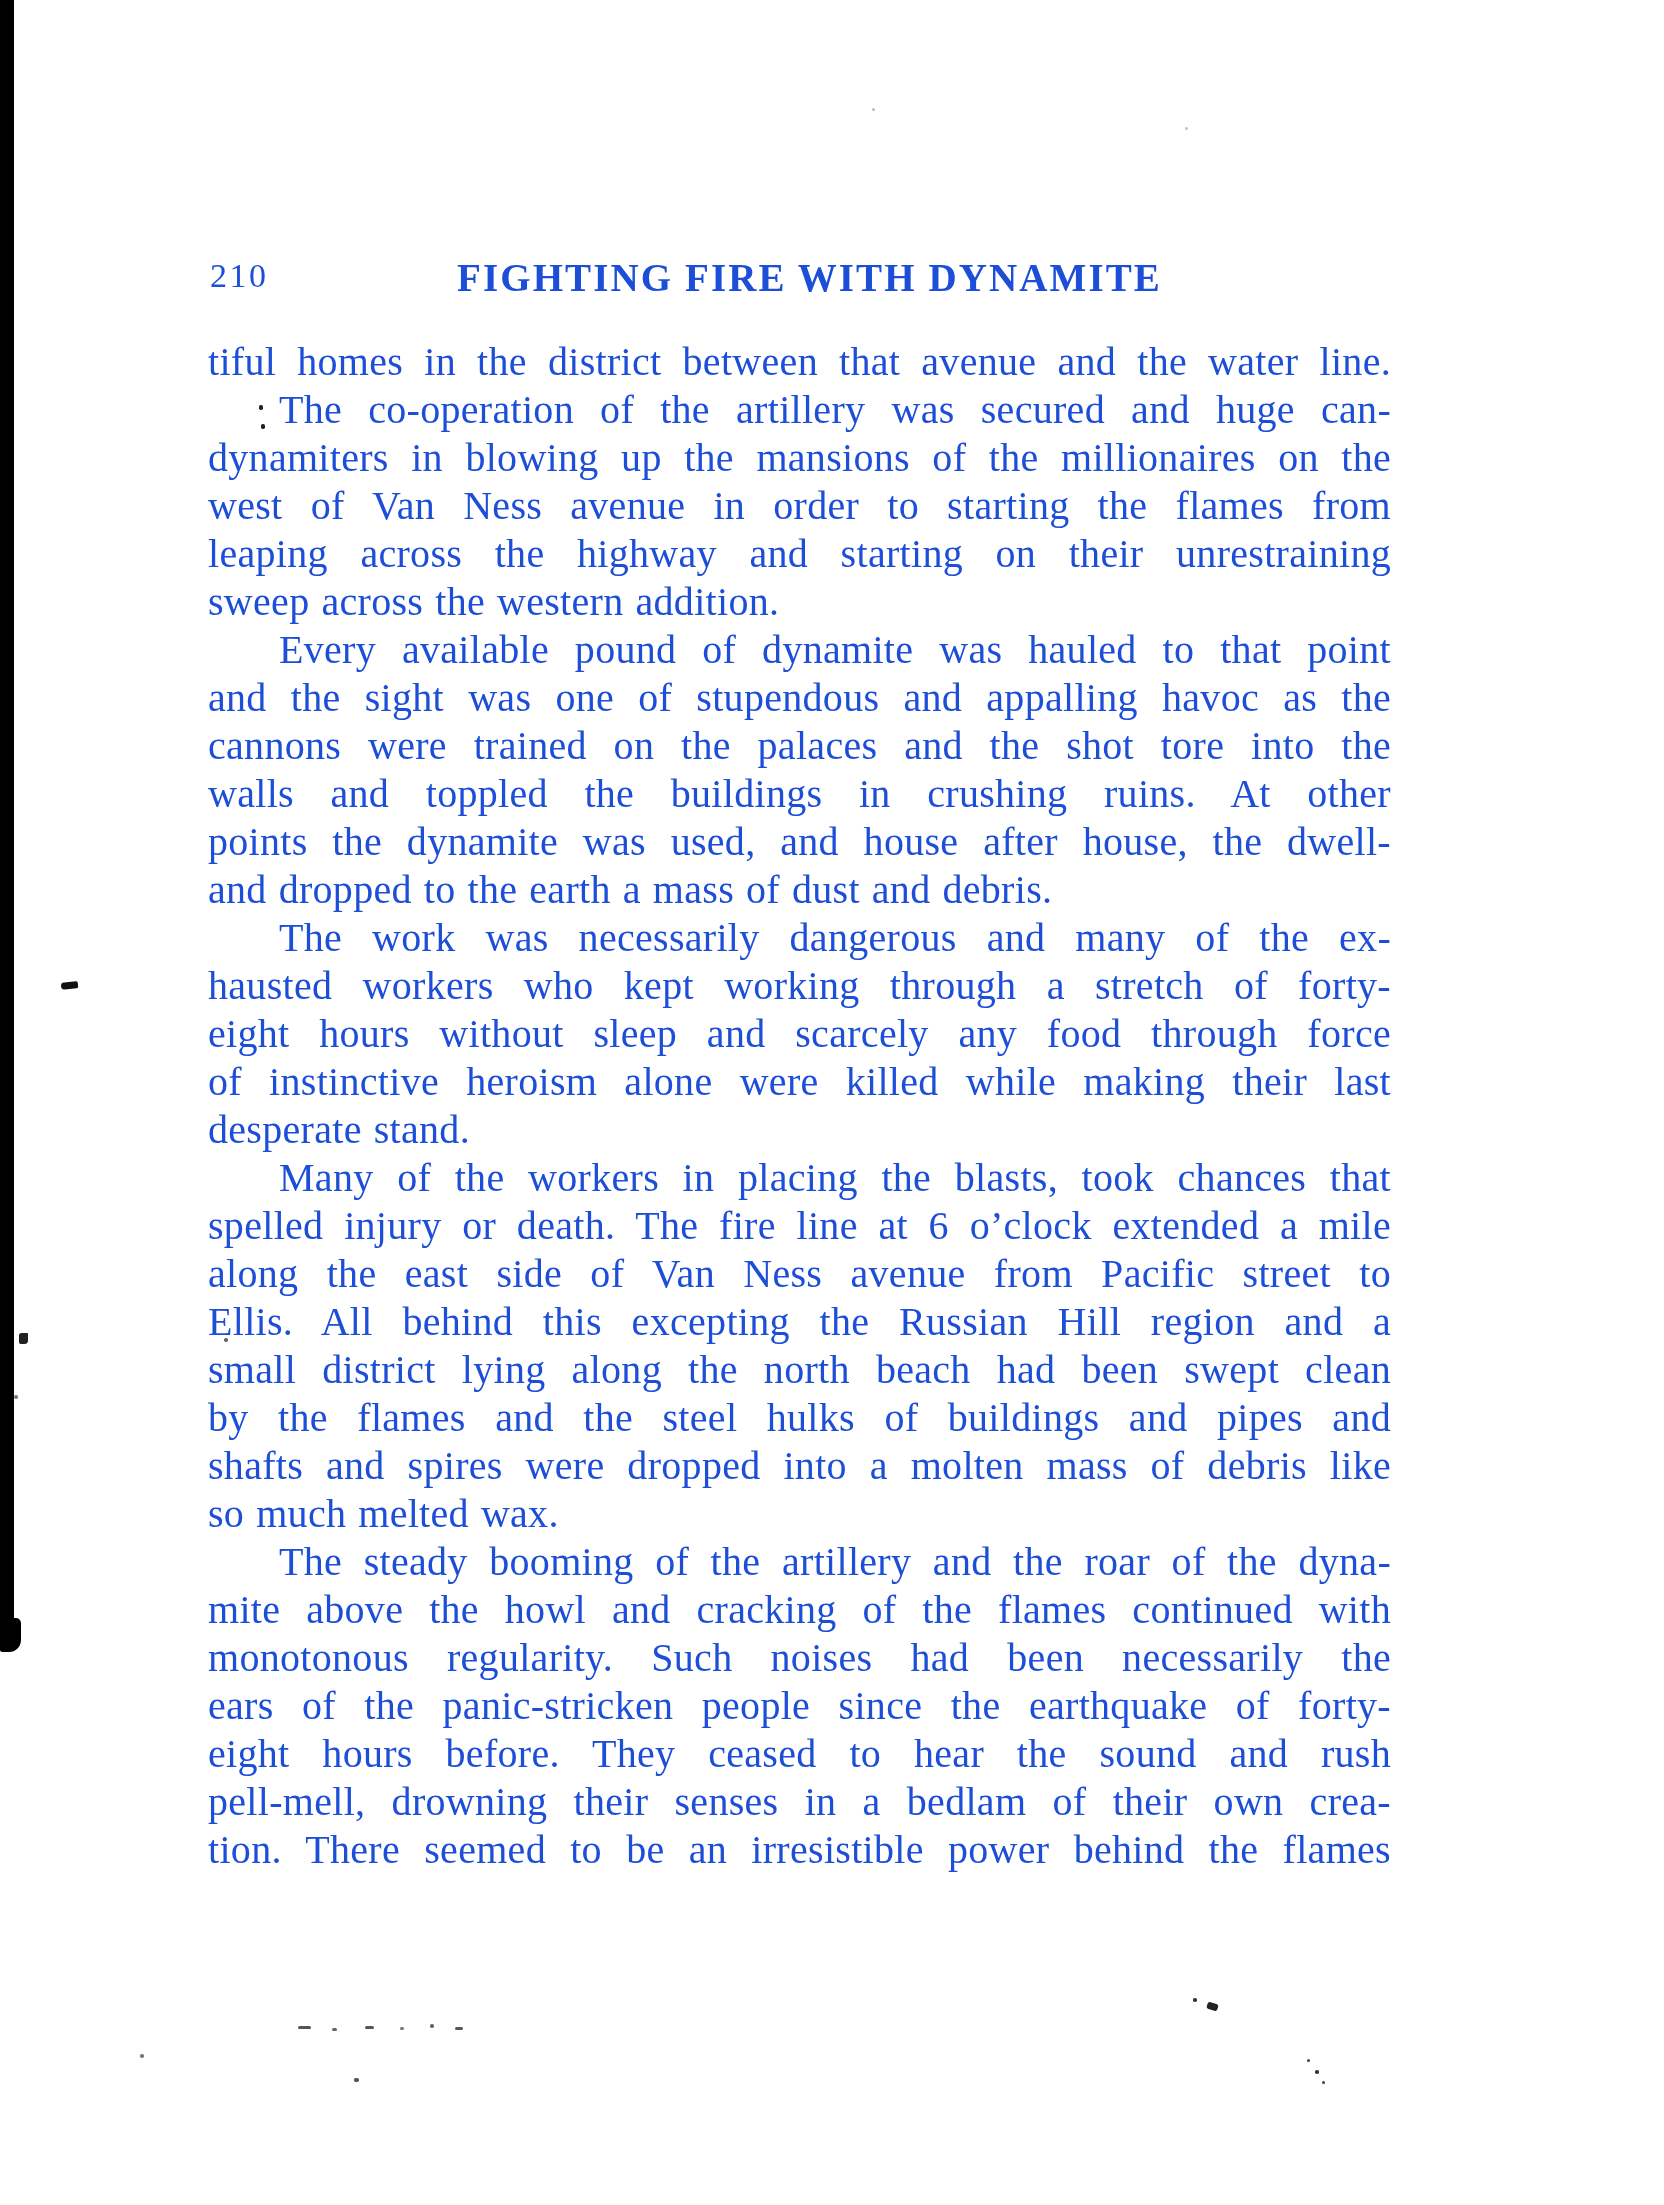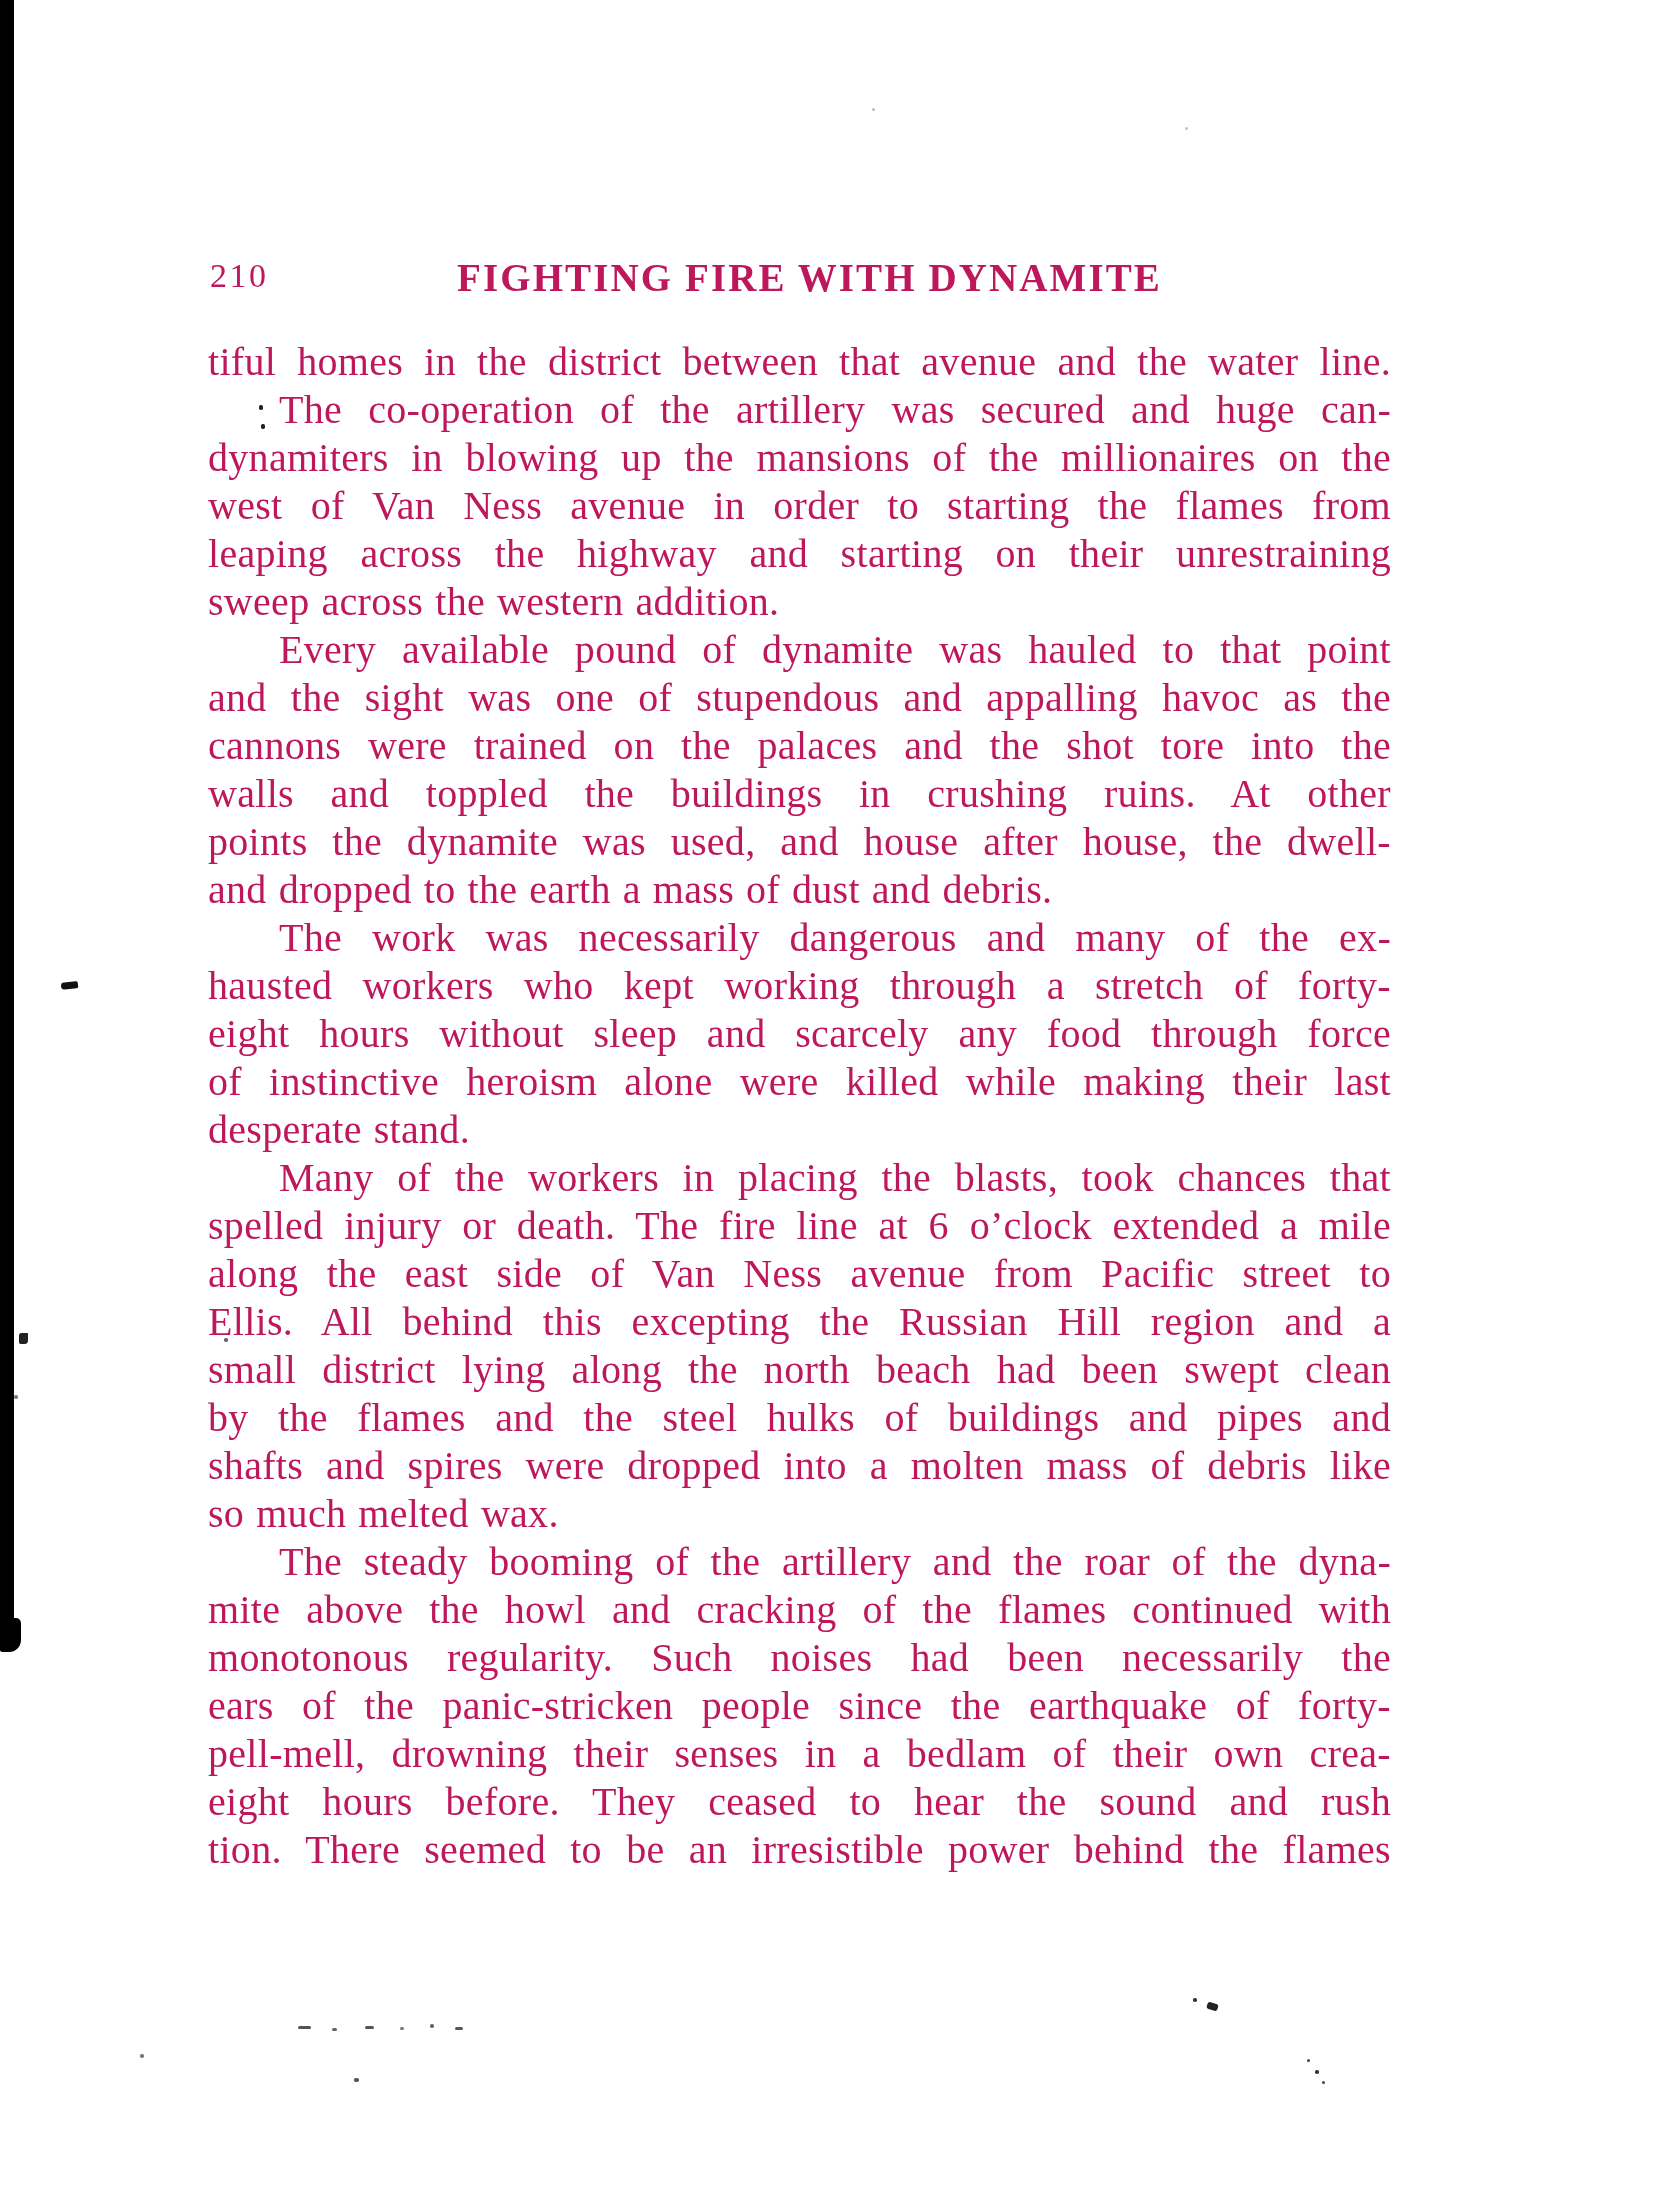--- a/index.html
+++ b/index.html
@@ -10,7 +10,7 @@
     background:#ffffff;
     overflow:hidden;
     font-family:"Liberation Serif","DejaVu Serif",serif;
-    color:#be185d;
+    color:#1d4ed8;
   }
   
   .pagenum{

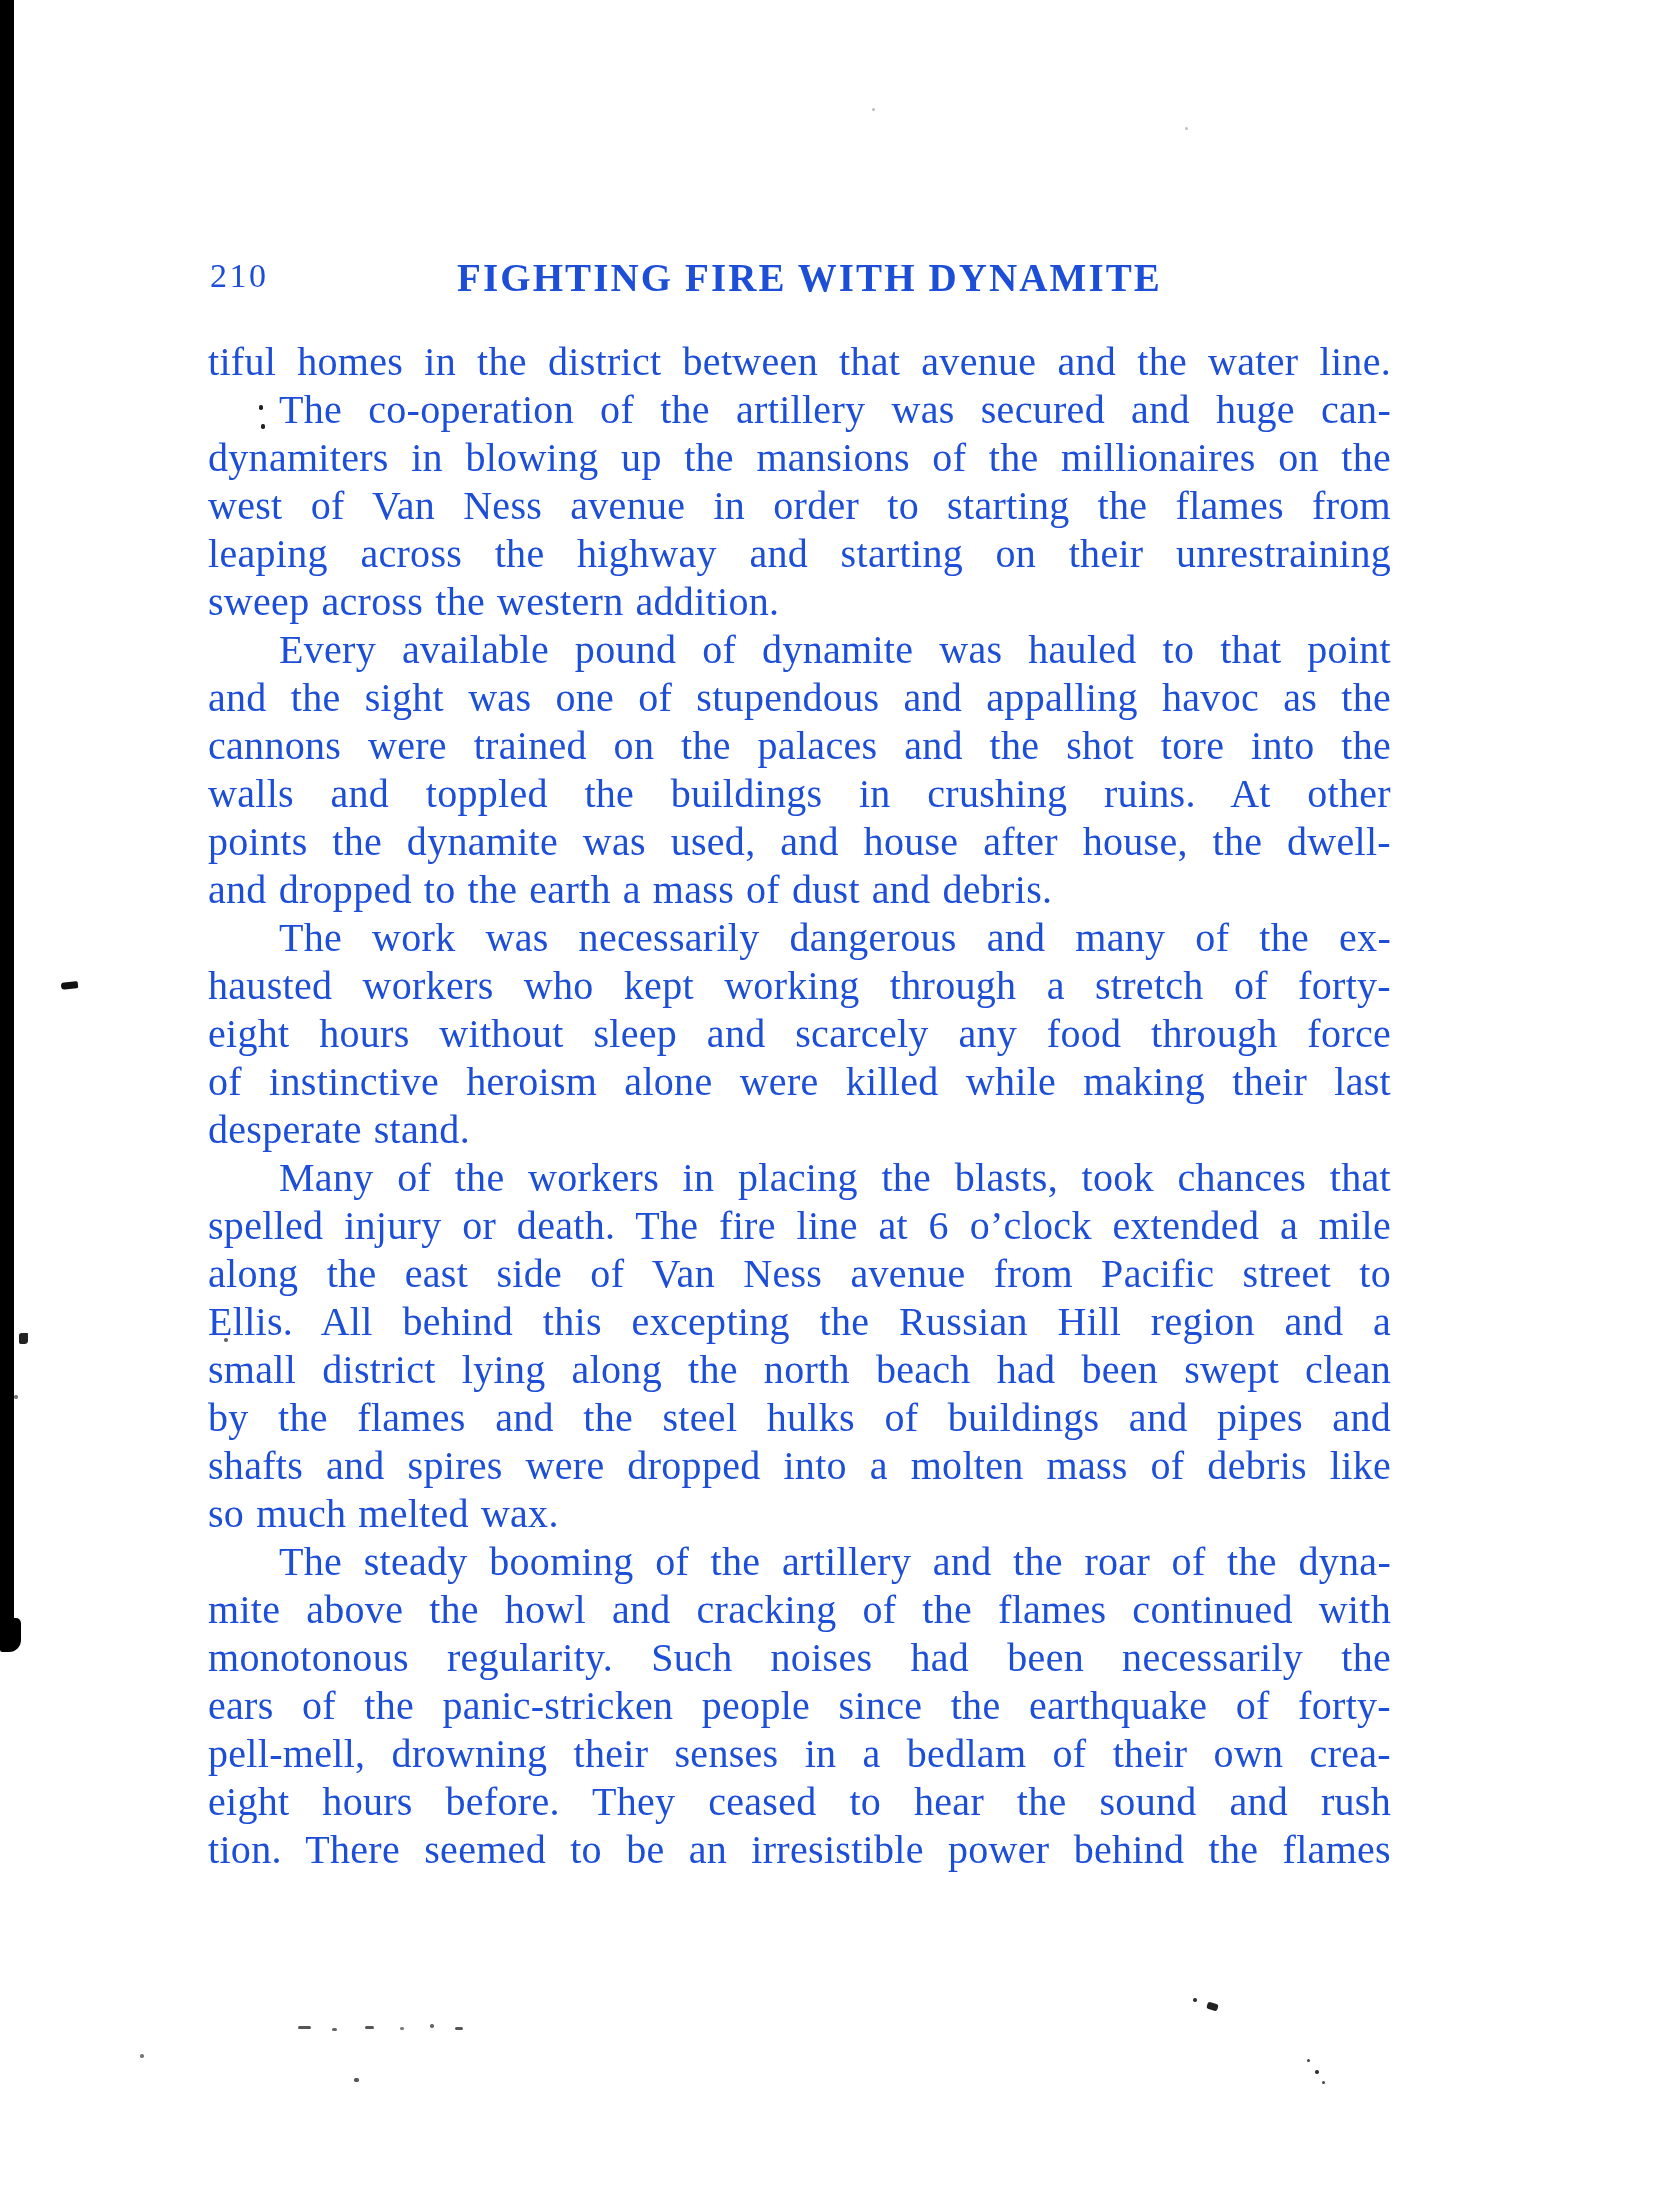--- a/index.html
+++ b/index.html
@@ -110,8 +110,8 @@
       <div class="line">mite above the howl and cracking of the flames continued with</div>
       <div class="line">monotonous regularity.  Such noises had been necessarily the</div>
       <div class="line">ears of the panic-stricken people since the earthquake of forty-</div>
+      <div class="line">eight hours before.  They ceased to hear the sound and rush</div>
       <div class="line">pell-mell, drowning their senses in a bedlam of their own crea-</div>
-      <div class="line">eight hours before.  They ceased to hear the sound and rush</div>
       <div class="line">tion.  There seemed to be an irresistible power behind the flames</div>
     </div>
 

